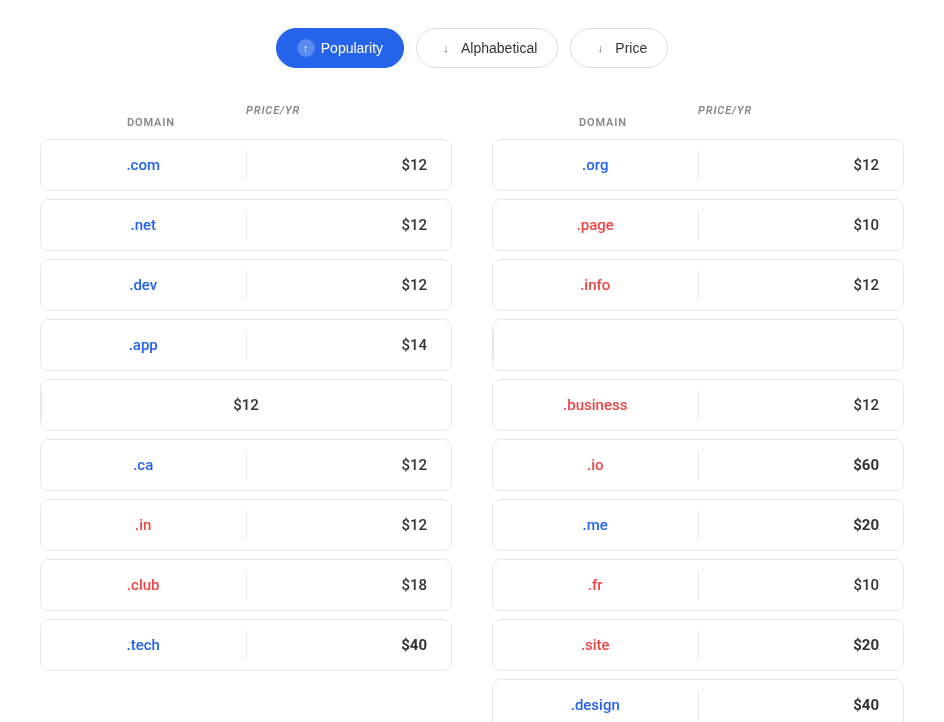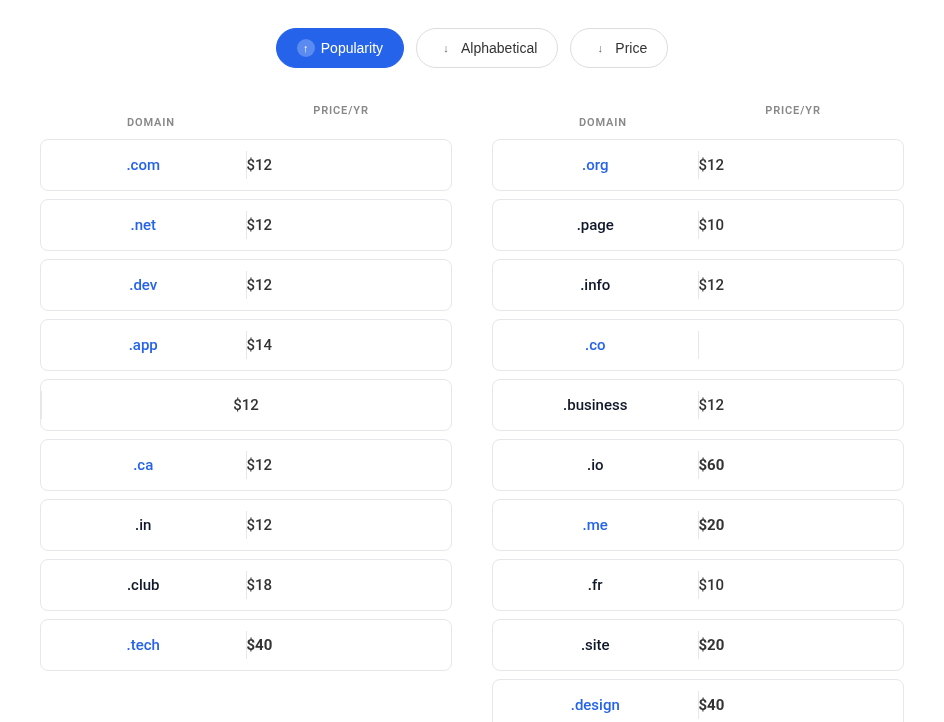--- a/index.html
+++ b/index.html
@@ -89,7 +89,7 @@
     }
 
     .table-header .col-domain { text-align: center; margin-top: 12px; }
-    .table-header .col-price { text-align: center; }
+    .table-header .col-price { text-align: left; font-style: italic; }
 
     .domain-row {
       display: grid;

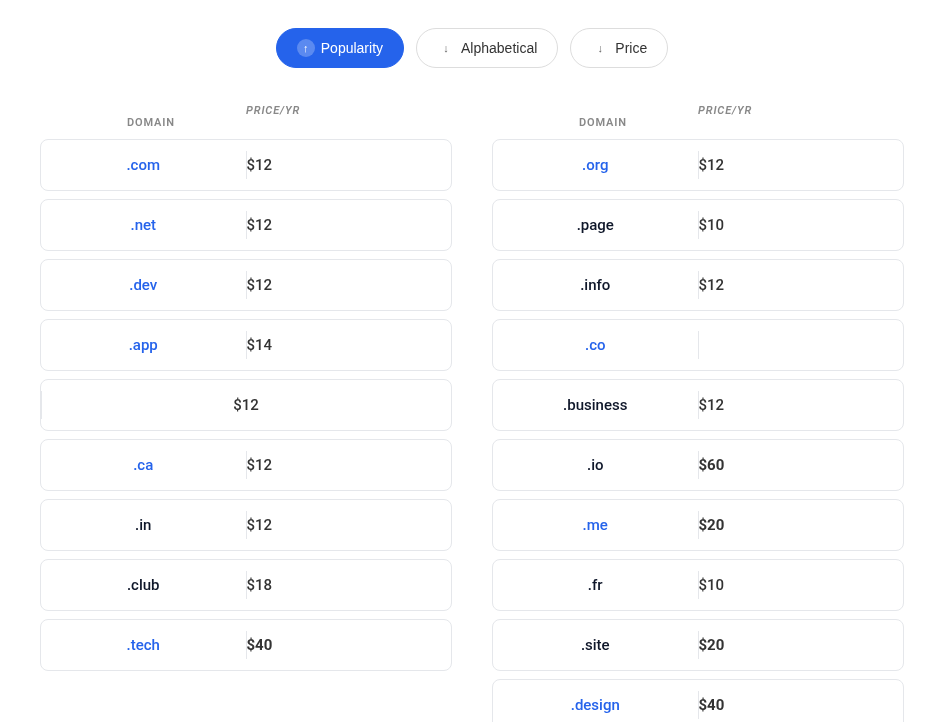--- a/index.html
+++ b/index.html
@@ -121,11 +121,11 @@
     }
 
     .domain-price {
-      text-align: left;
+      text-align: right;
       font-size: 15px;
       font-weight: 500;
       color: #333;
-      padding: 0 0;
+      padding: 0 24px;
     }
 
     .domain-price.bold {

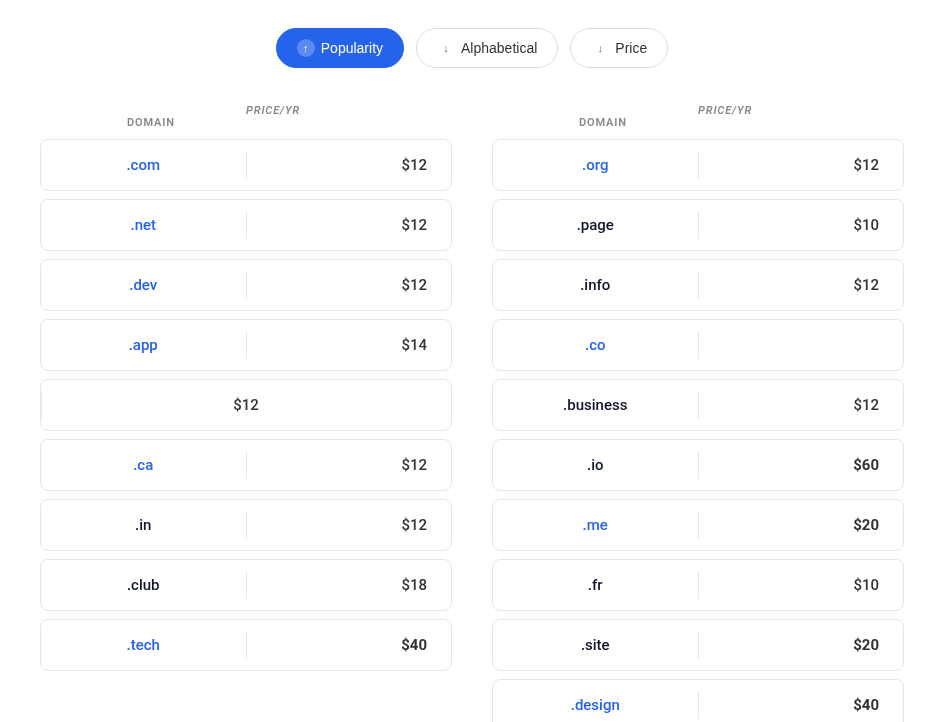--- a/index.html
+++ b/index.html
@@ -106,7 +106,7 @@
       text-align: center;
       font-size: 15px;
       font-weight: 500;
-      color: #0f172a;
+      color: #ef4444;
       padding: 0 16px;
     }
 

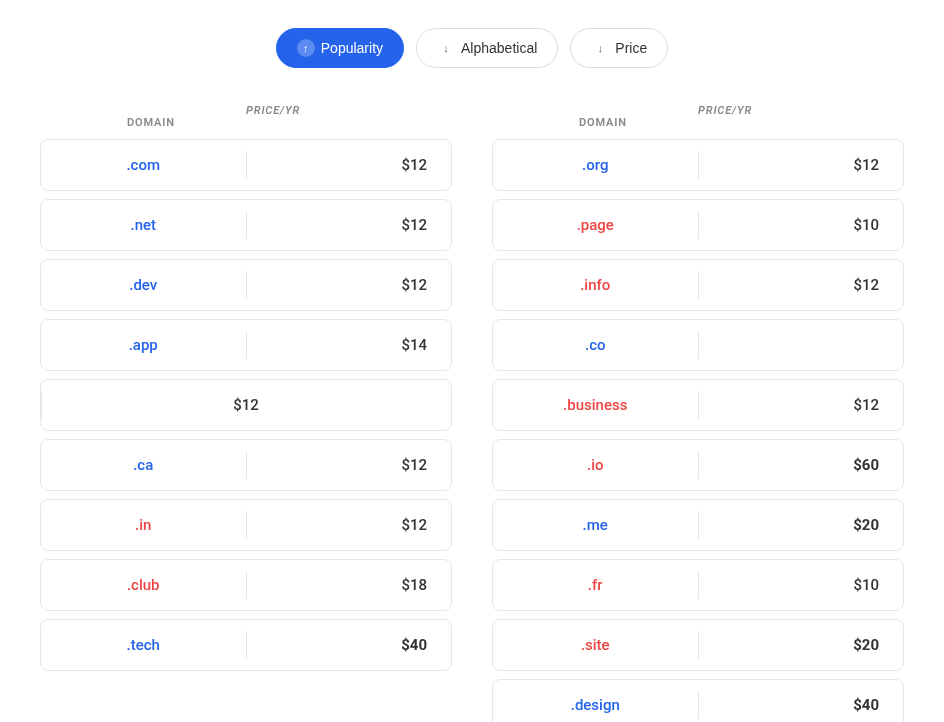--- a/index.html
+++ b/index.html
@@ -229,7 +229,6 @@
             <span class="domain-price">$12</span>
           </div>
           <div class="domain-row">
-            <span class="domain-name blue">.co</span>
             <div class="divider"></div>
           </div>
           <div class="domain-row">

